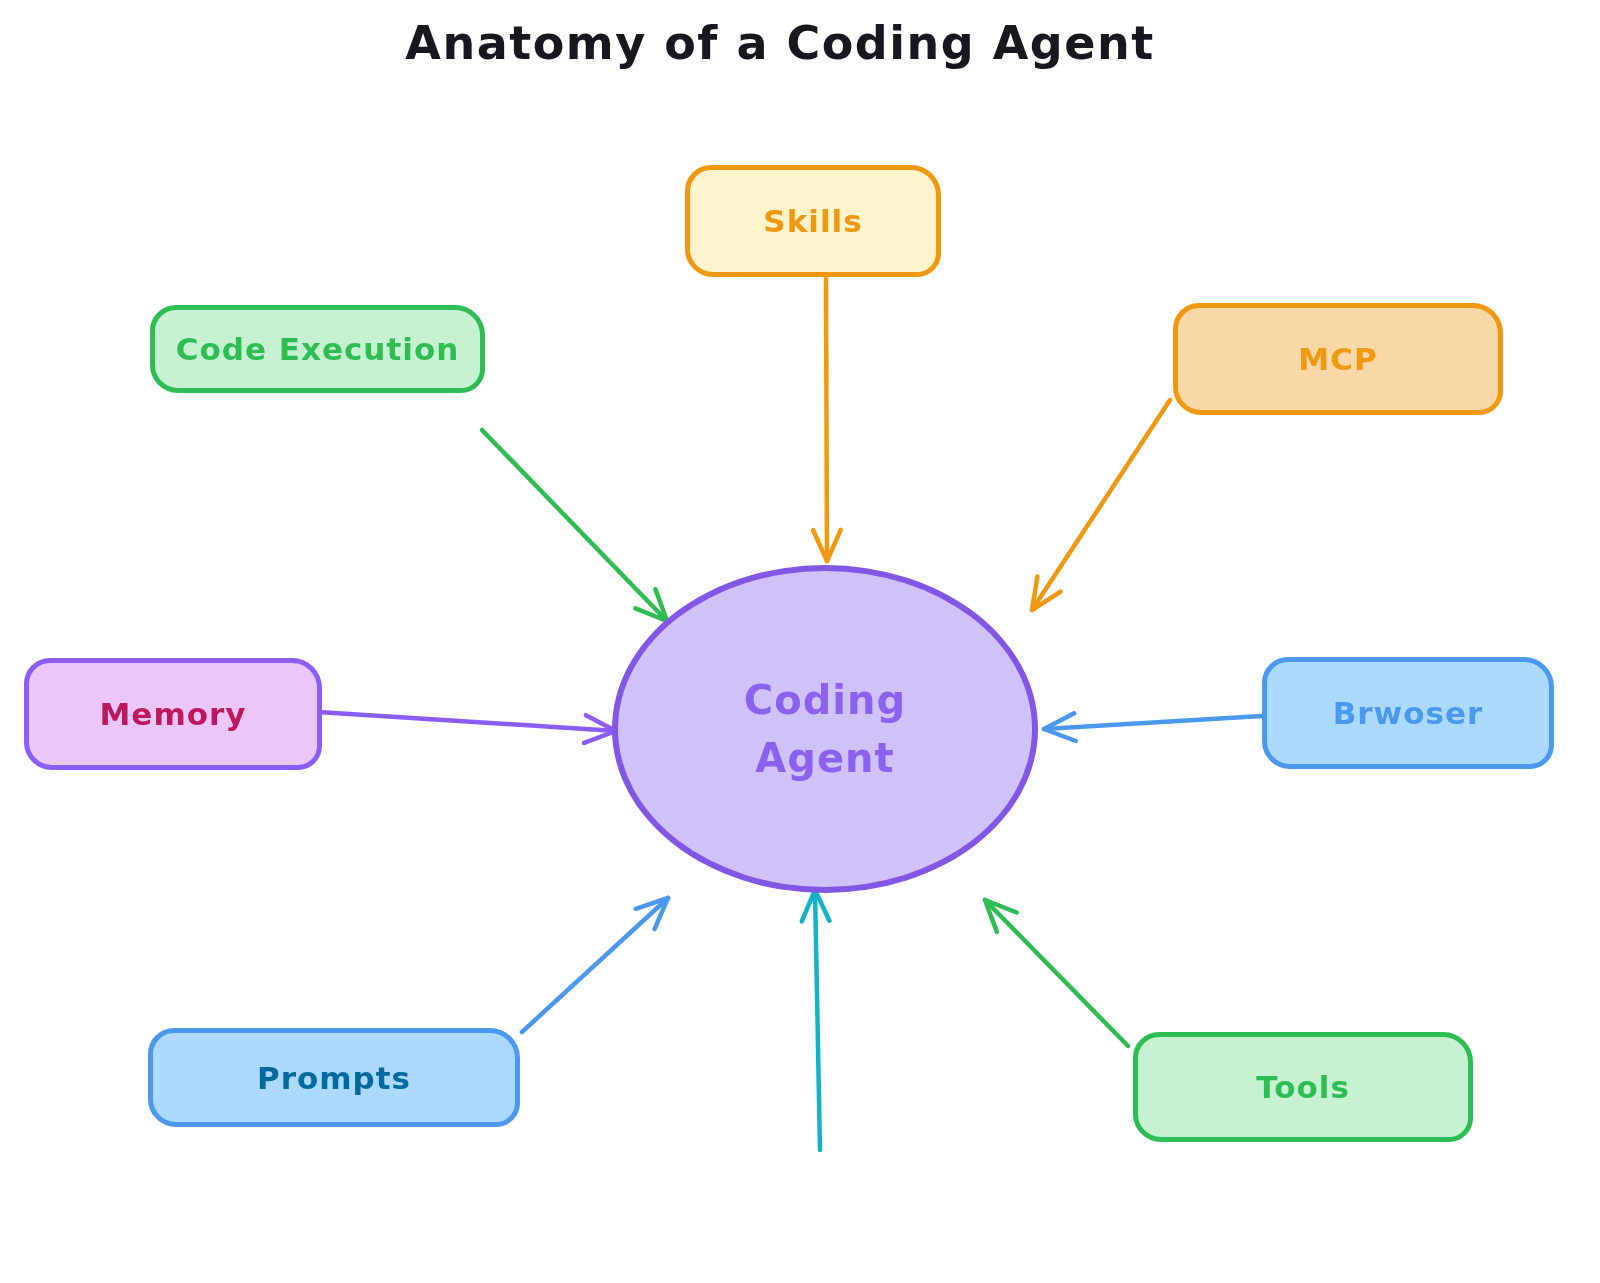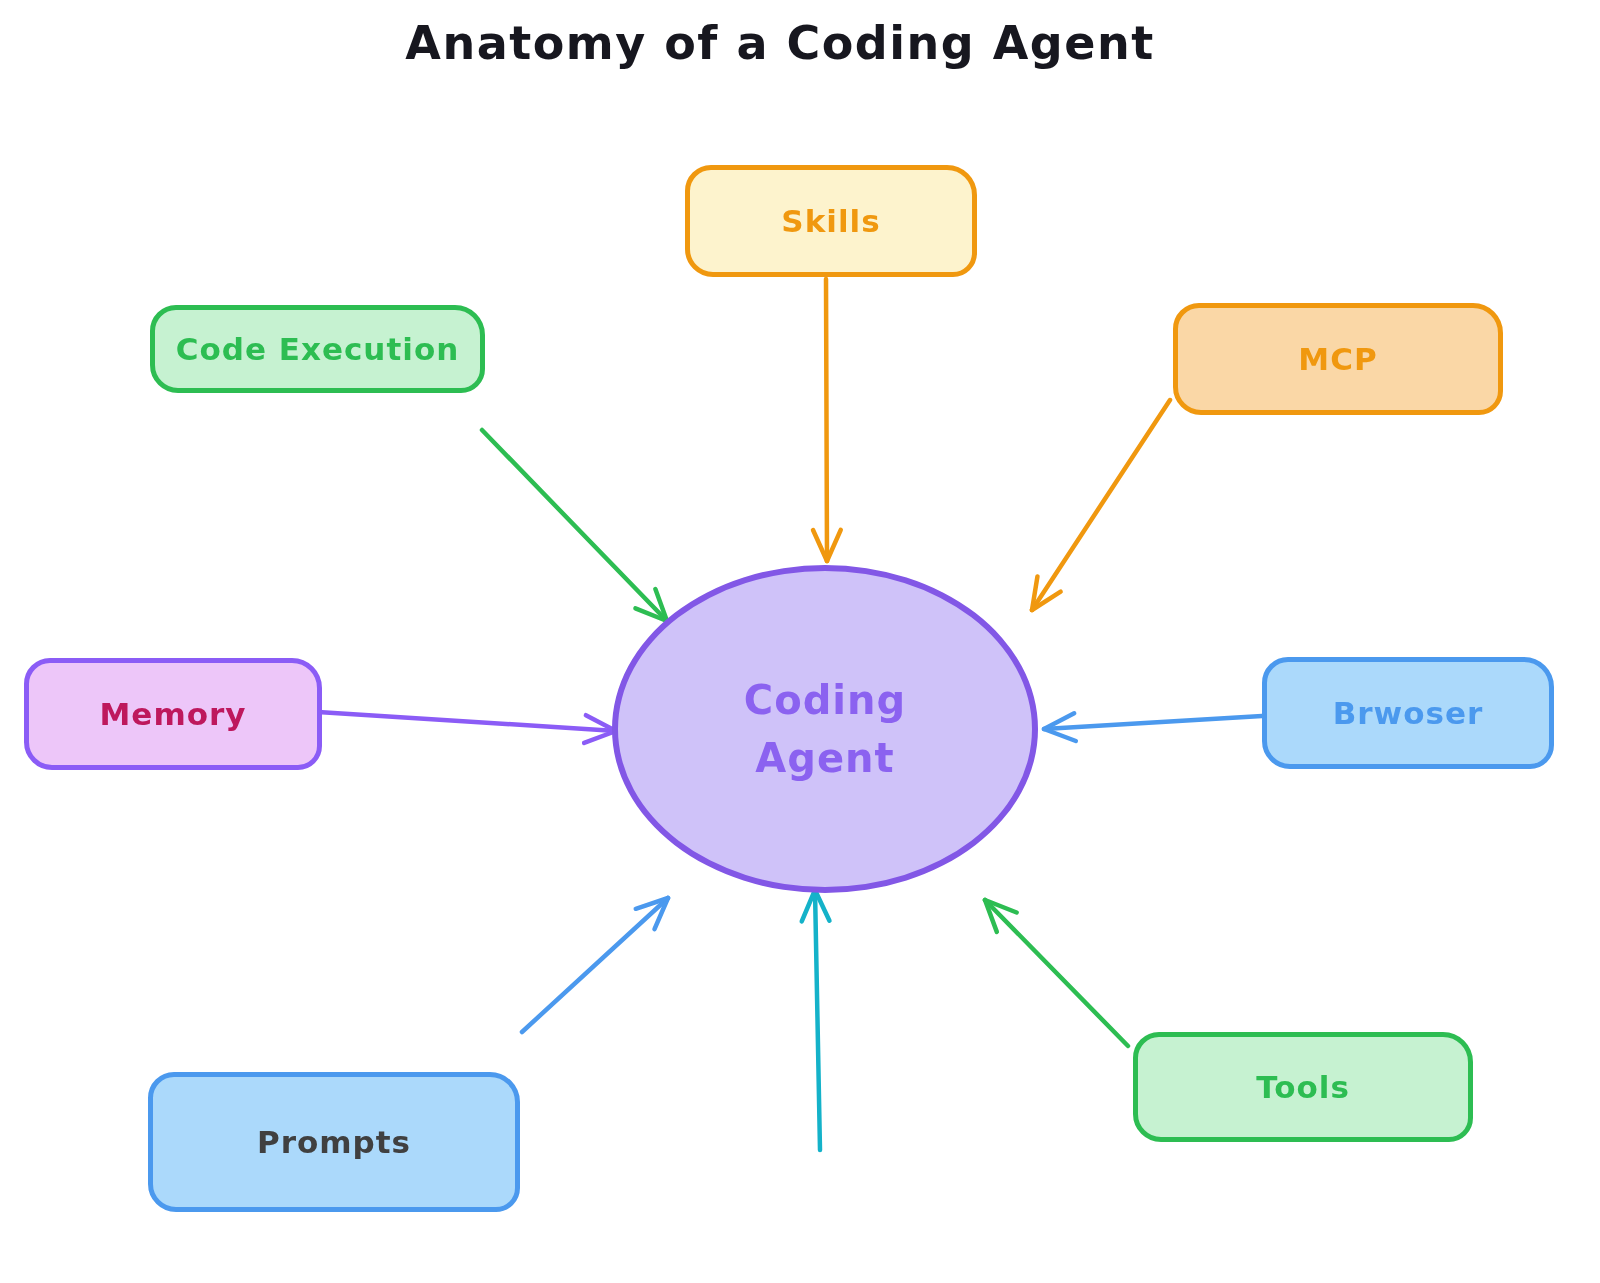--- a/index.html
+++ b/index.html
@@ -64,7 +64,7 @@
       </g>
     </svg>
   <div id="node-layer">
-      <div class="node" style="left: 685px; top: 165px; width: 292px; height: 112px; border-color: rgb(240, 152, 15); background: rgb(253, 243, 205); color: rgb(240, 152, 15);">
+      <div class="node" style="left: 685px; top: 165px; width: 256px; height: 112px; border-color: rgb(240, 152, 15); background: rgb(253, 243, 205); color: rgb(240, 152, 15);">
         <span class="node-label">Skills</span>
       </div>
       <div class="node" style="left: 1173px; top: 303px; width: 330px; height: 112px; border-color: rgb(240, 152, 15); background: rgb(250, 215, 166); color: rgb(240, 152, 15);">

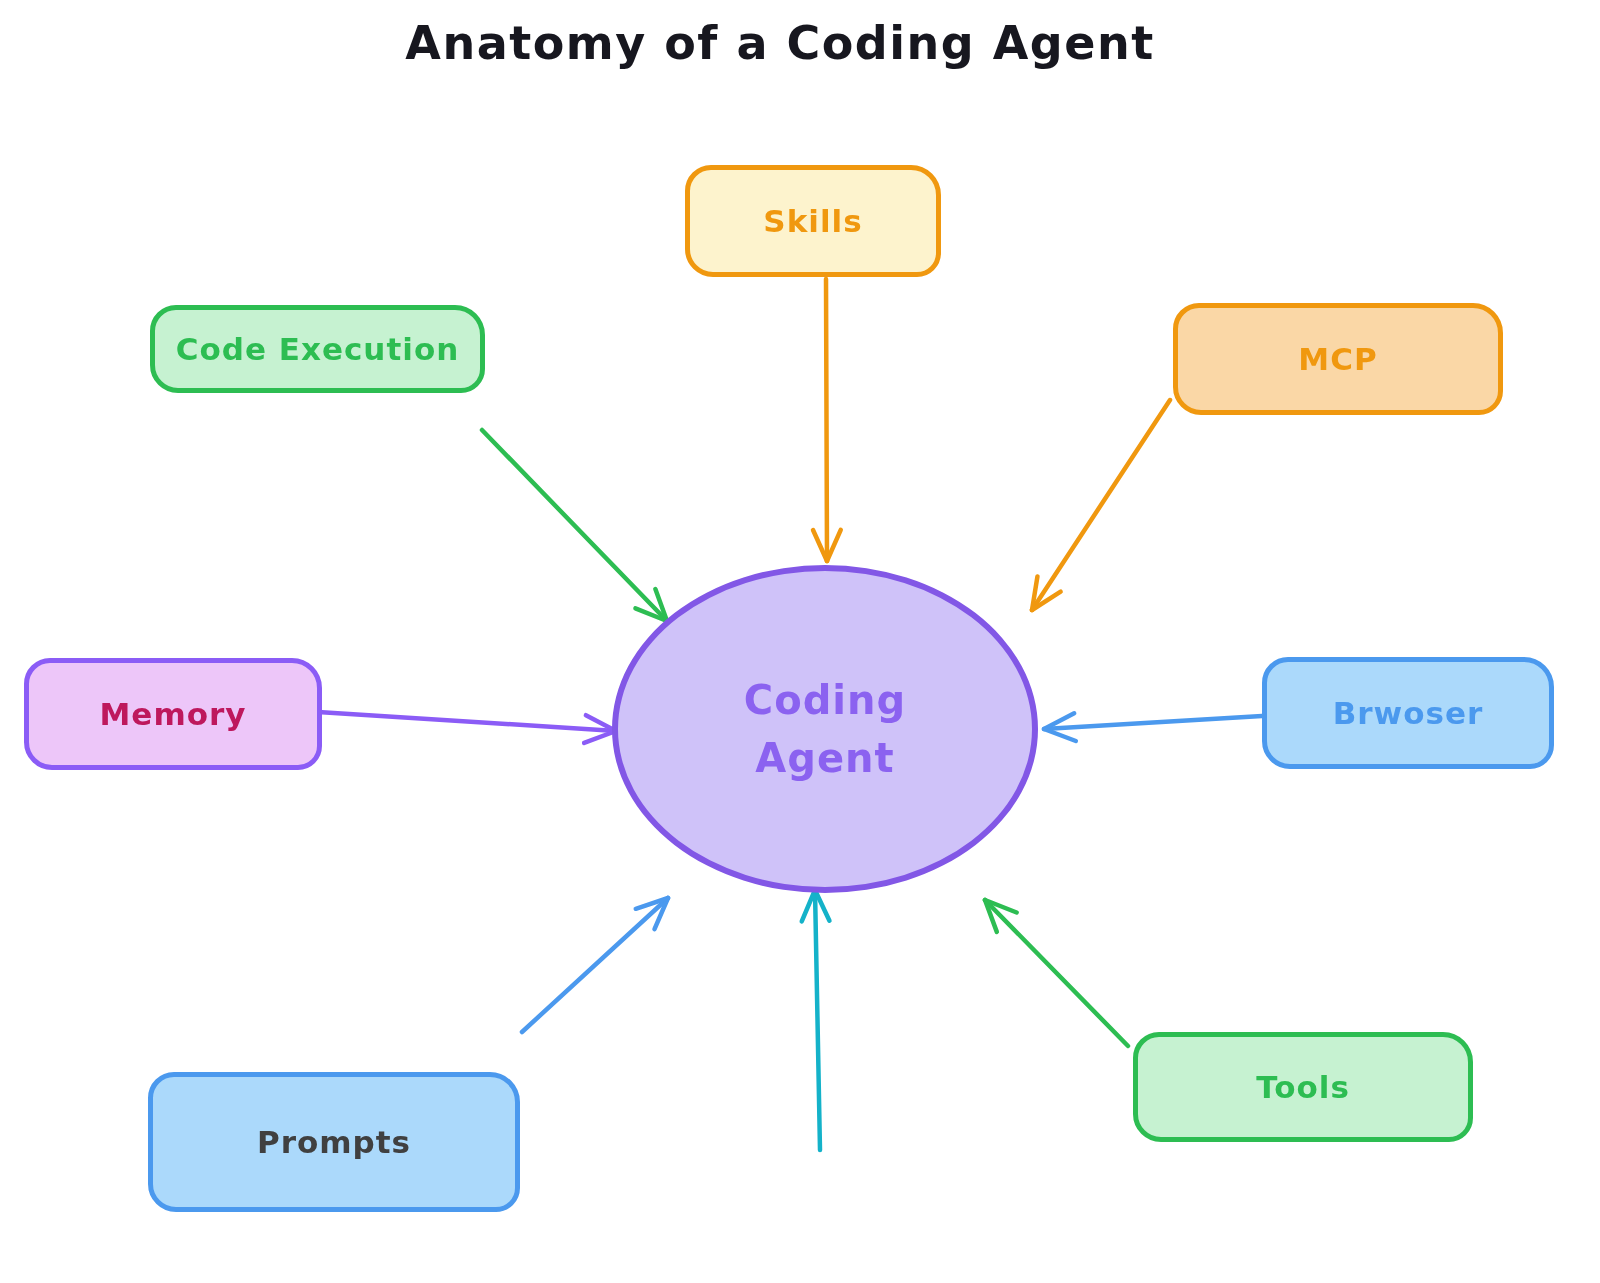--- a/index.html
+++ b/index.html
@@ -79,7 +79,7 @@
       <div class="node" style="left: 1262px; top: 657px; width: 292px; height: 112px; border-color: rgb(75, 153, 238); background: rgb(171, 217, 251); color: rgb(75, 153, 238);">
         <span class="node-label">Brwoser</span>
       </div>
-      <div class="node" style="left: 148px; top: 1028px; width: 372px; height: 140px; border-color: rgb(75, 153, 238); background: rgb(171, 217, 251); color: #404040; margin-top: 44px;">
+      <div class="node" style="left: 148px; top: 1028px; width: 372px; height: 99px; border-color: rgb(75, 153, 238); background: rgb(171, 217, 251); color: #0369a1;">
         <span class="node-label">Prompts</span>
       </div>
       <div class="node" style="left: 1133px; top: 1032px; width: 340px; height: 110px; border-color: rgb(45, 189, 82); background: rgb(198, 242, 209); color: rgb(45, 189, 82);">

